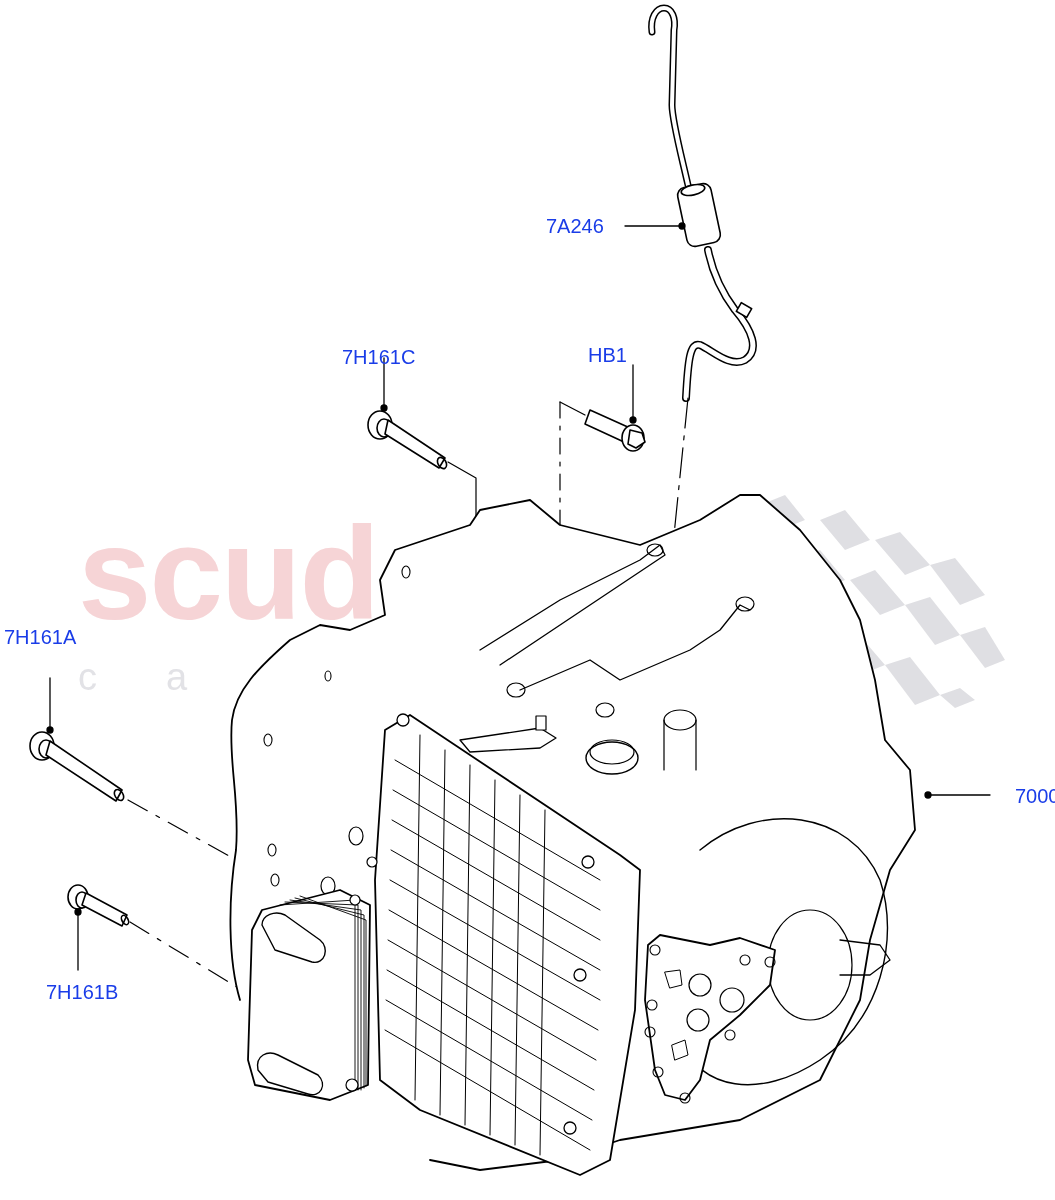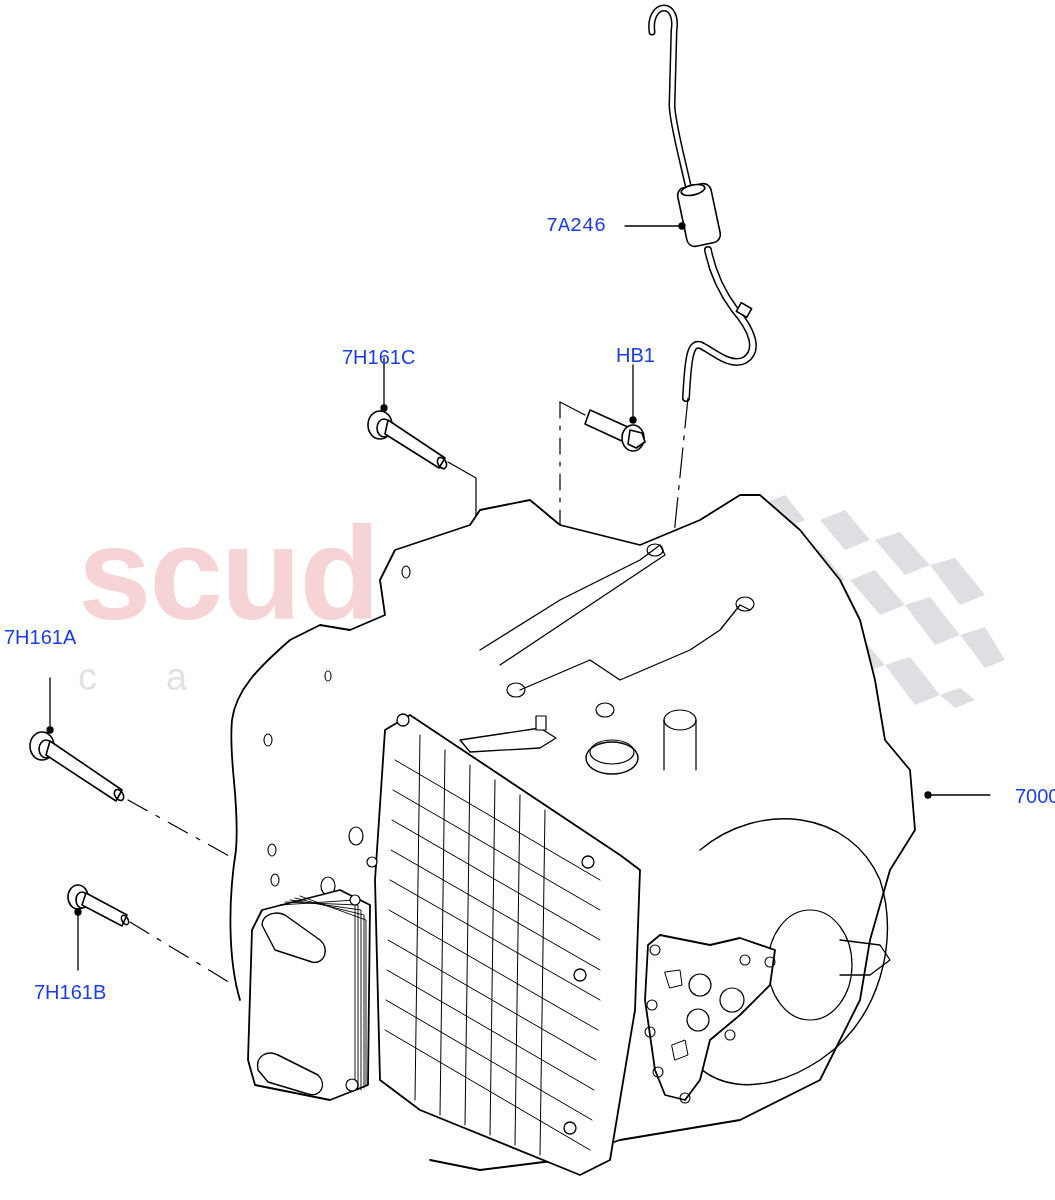--- a/index.html
+++ b/index.html
@@ -185,7 +185,7 @@
     </g>
   </svg>
 
-  <div class="callout" style="left:546px;top:216px;font-family:Liberation Mono, monospace;">7A246</div>
+  <div class="callout" style="left:546px;top:216px;">7A246</div>
   <div class="callout" style="left:342px;top:347px;">7H161C</div>
   <div class="callout" style="left:616px;top:345px;">HB1</div>
   <div class="callout" style="left:4px;top:627px;">7H161A</div>

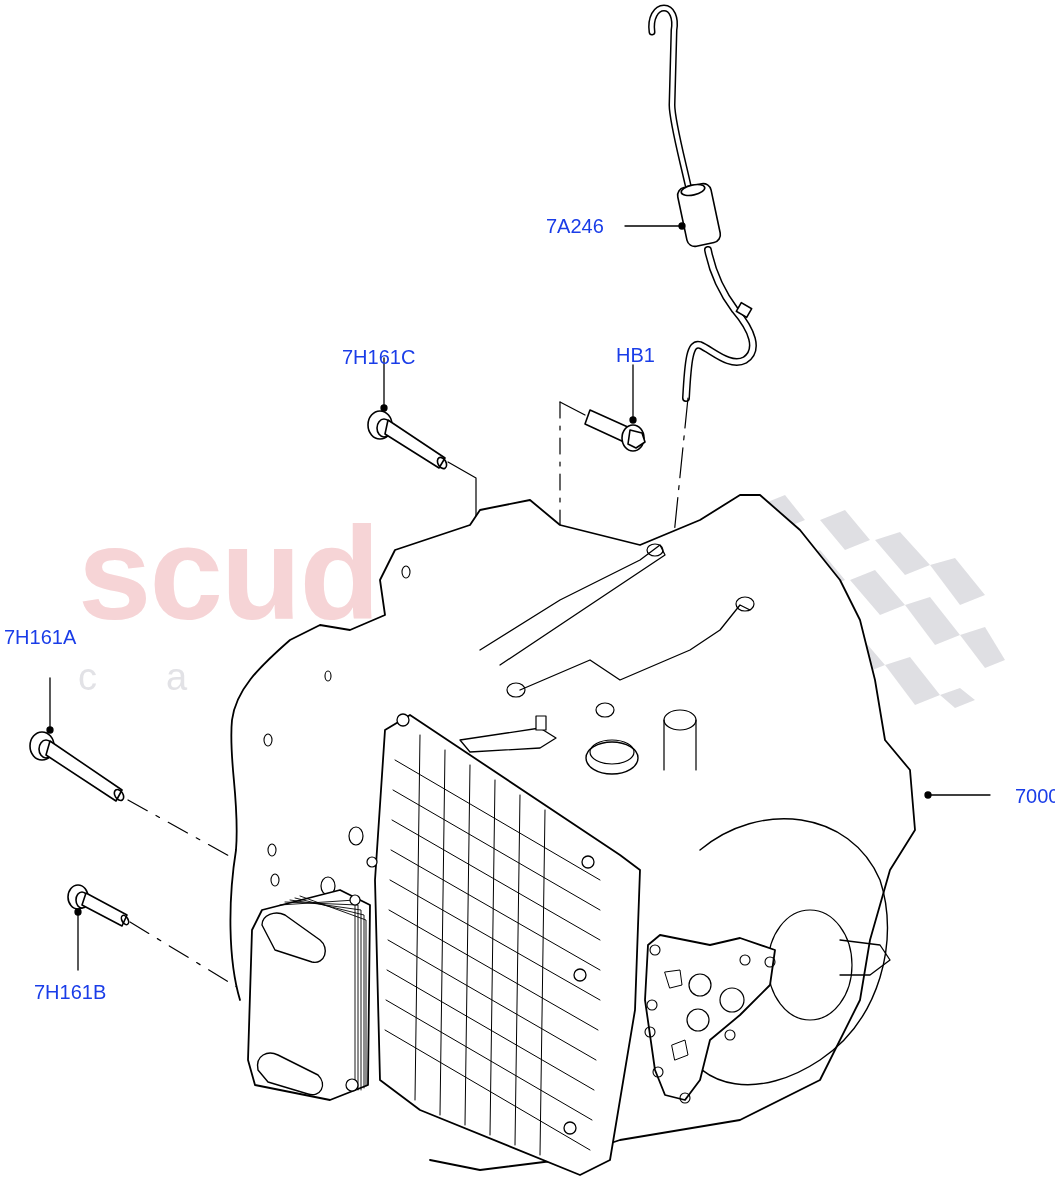--- a/index.html
+++ b/index.html
@@ -187,7 +187,7 @@
 
   <div class="callout" style="left:546px;top:216px;">7A246</div>
   <div class="callout" style="left:342px;top:347px;">7H161C</div>
-  <div class="callout" style="left:616px;top:345px;">HB1</div>
+  <div class="callout" style="left:588px;top:345px;">HB1</div>
   <div class="callout" style="left:4px;top:627px;">7H161A</div>
   <div class="callout" style="left:34px;top:982px;">7H161B</div>
   <div class="callout" style="left:995px;top:786px;margin-left:20px;">7000</div>

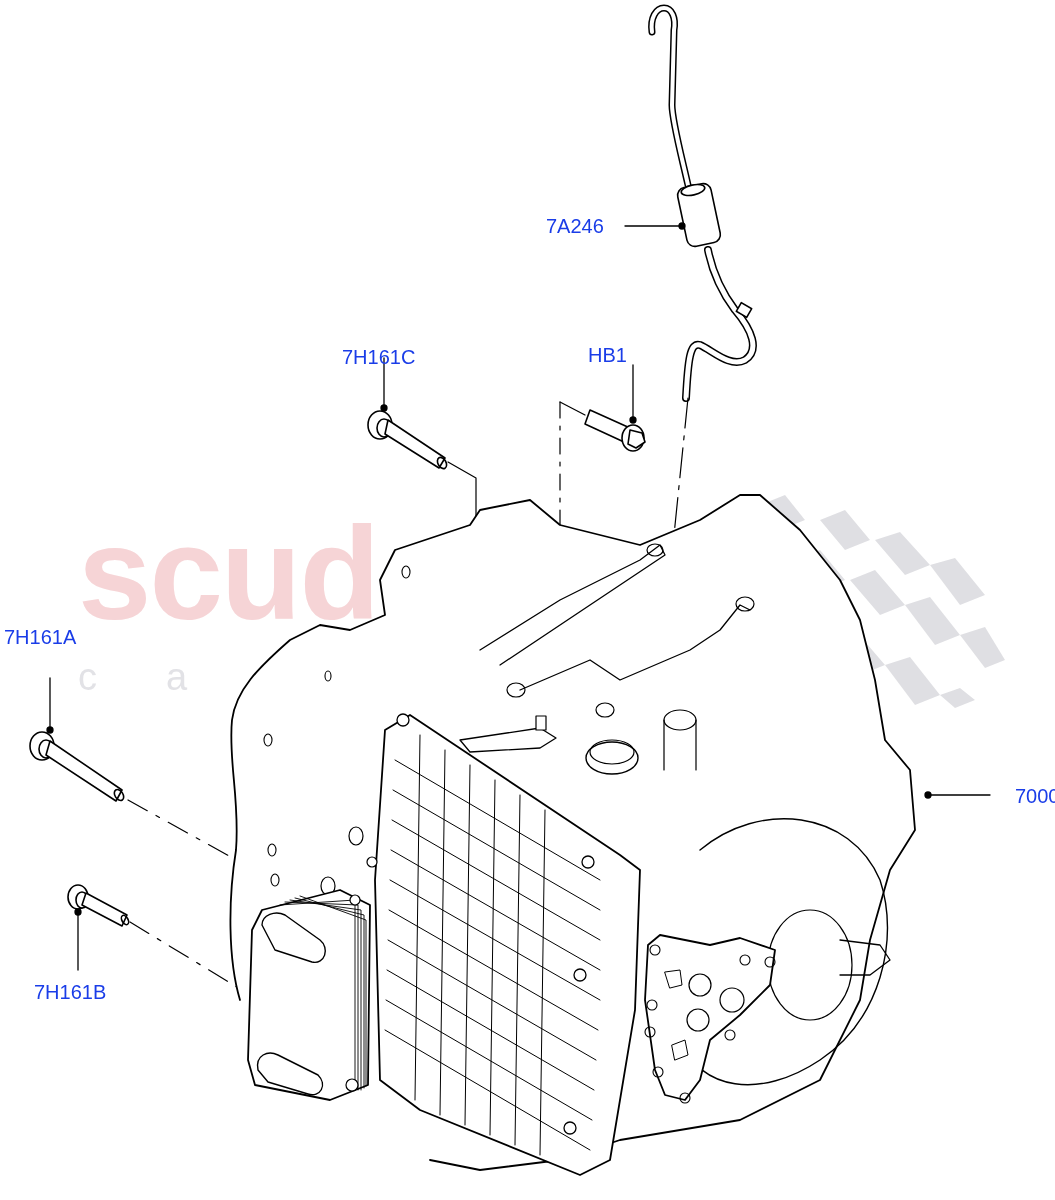--- a/index.html
+++ b/index.html
@@ -189,7 +189,7 @@
   <div class="callout" style="left:342px;top:347px;">7H161C</div>
   <div class="callout" style="left:588px;top:345px;">HB1</div>
   <div class="callout" style="left:4px;top:627px;">7H161A</div>
-  <div class="callout" style="left:34px;top:982px;">7H161B</div>
+  <div class="callout" style="left:46px;top:982px;">7H161B</div>
   <div class="callout" style="left:995px;top:786px;margin-left:20px;">7000</div>
 
 </div>

